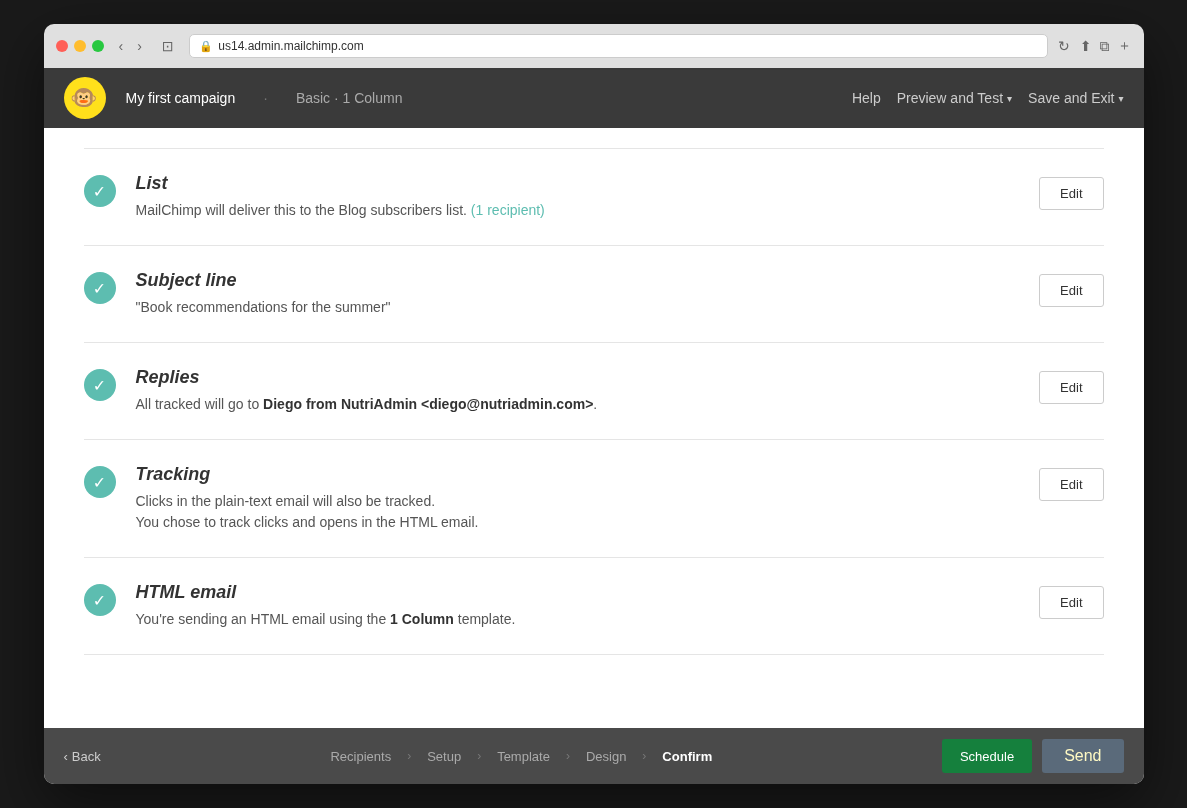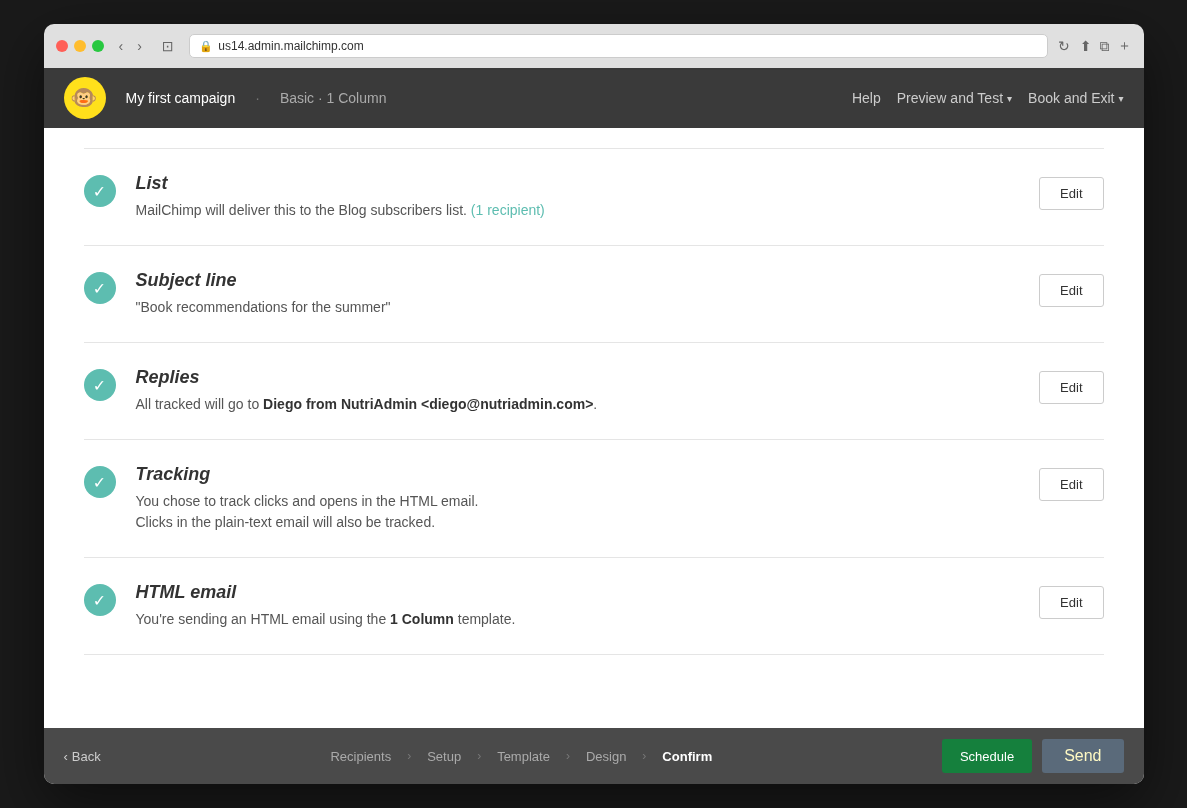--- a/index.html
+++ b/index.html
@@ -125,7 +125,7 @@
     .header-nav {
       display: flex;
       align-items: center;
-      gap: 8px;
+      gap: 16px;
       flex: 1;
     }
     .header-campaign {

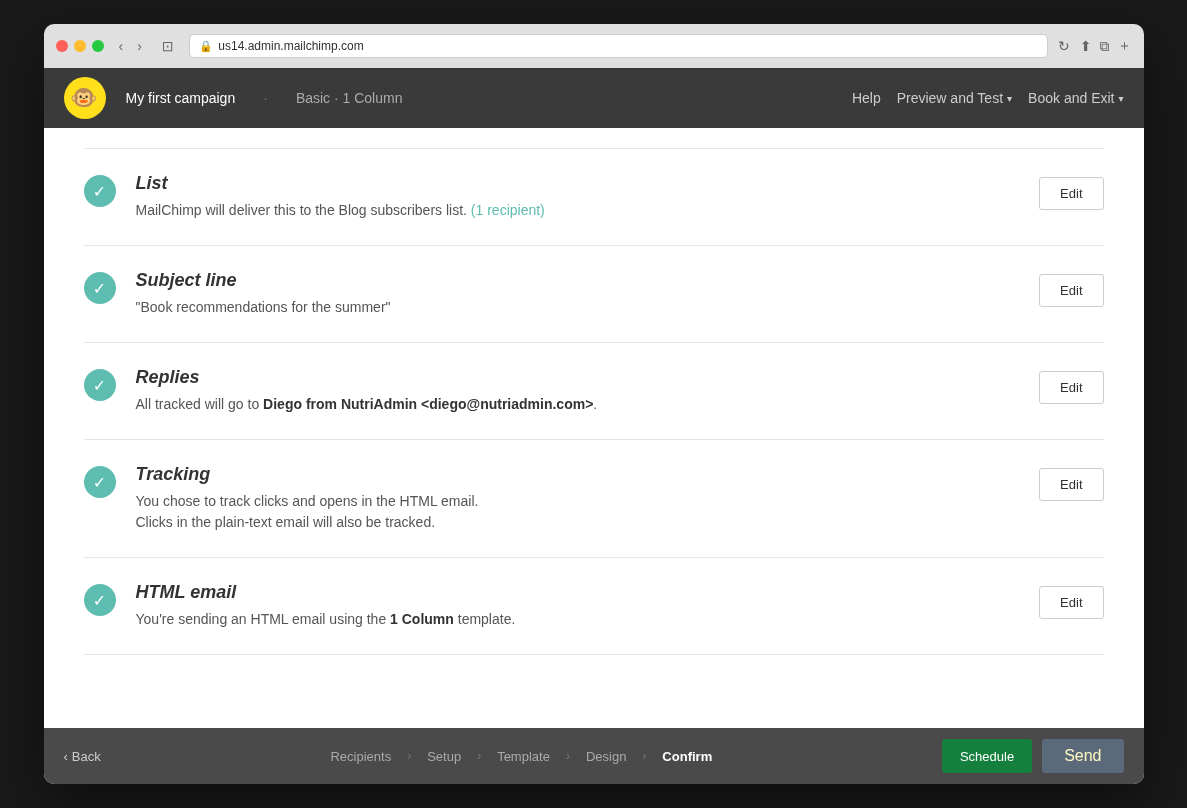--- a/index.html
+++ b/index.html
@@ -342,7 +342,7 @@
           <span class="chevron-down">▾</span>
         </button>
         <button class="header-save-btn">
-          <span>Book and Exit</span>
+          <span>Save and Exit</span>
           <span class="chevron-down">▾</span>
         </button>
       </div>

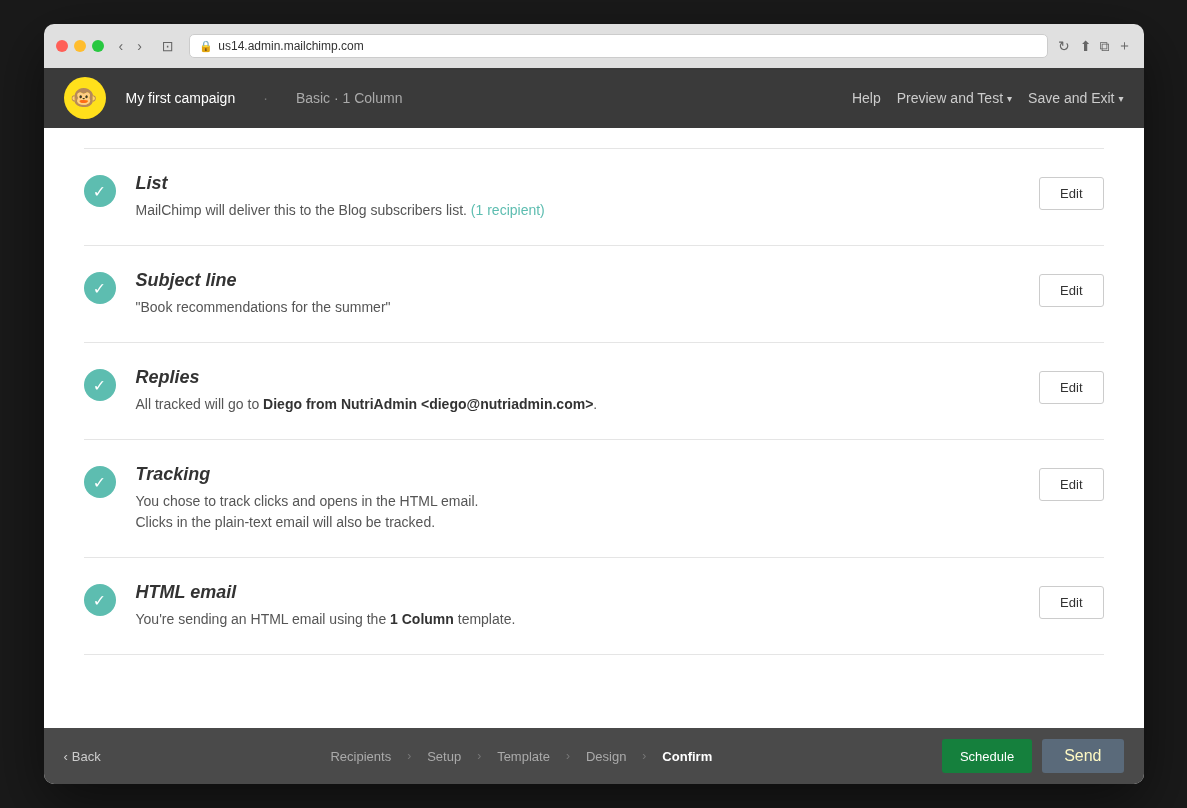--- a/index.html
+++ b/index.html
@@ -388,8 +388,8 @@
         <div class="section-content">
           <div class="section-title">Tracking</div>
           <div class="section-desc">
+            <div>Clicks in the plain-text email will also be tracked.</div>
             <div>You chose to track clicks and opens in the HTML email.</div>
-            <div>Clicks in the plain-text email will also be tracked.</div>
           </div>
         </div>
         <button class="edit-btn">Edit</button>

